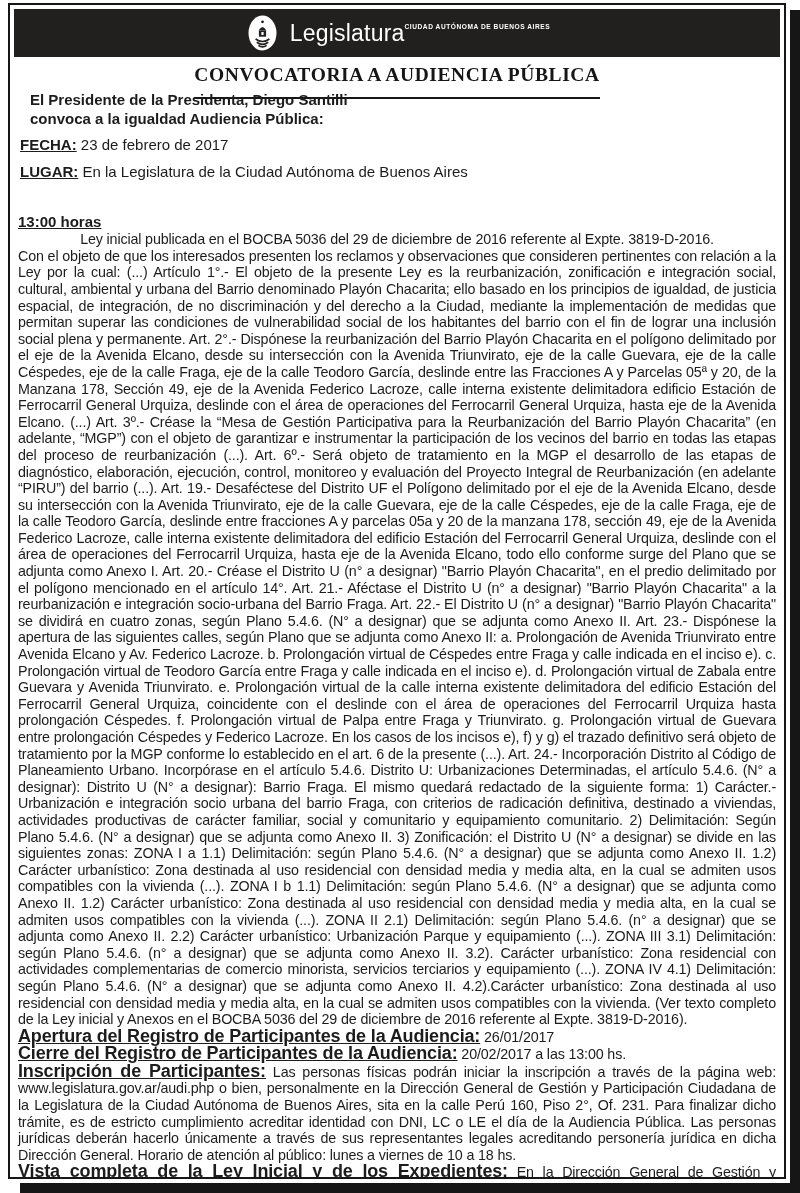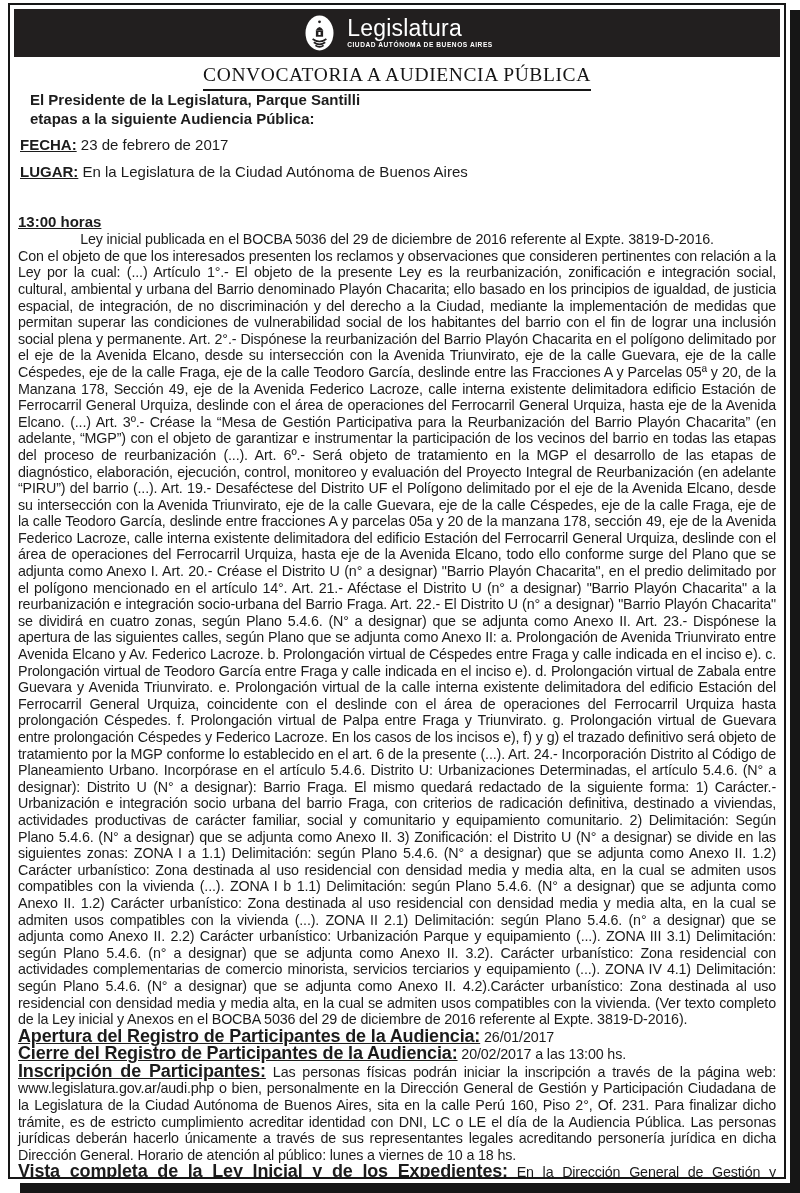--- a/index.html
+++ b/index.html
@@ -18,7 +18,7 @@
     margin:4px 4px 0 4px;height:48px;background:#221f1f;
     display:flex;align-items:center;justify-content:center;gap:9px;
   }
-  .logo-text{display:flex;flex-direction:column;line-height:1;}
+  .logo-text{display:flex;flex-direction:row;line-height:1;}
   .logo-title{color:#fff;font-size:23px;letter-spacing:.2px;font-weight:500;}
   .logo-subtitle{color:#fff;font-size:6.6px;letter-spacing:.55px;font-weight:700;margin-top:2px;}
   .title-row{text-align:center;margin:7px 0 5px 0;}

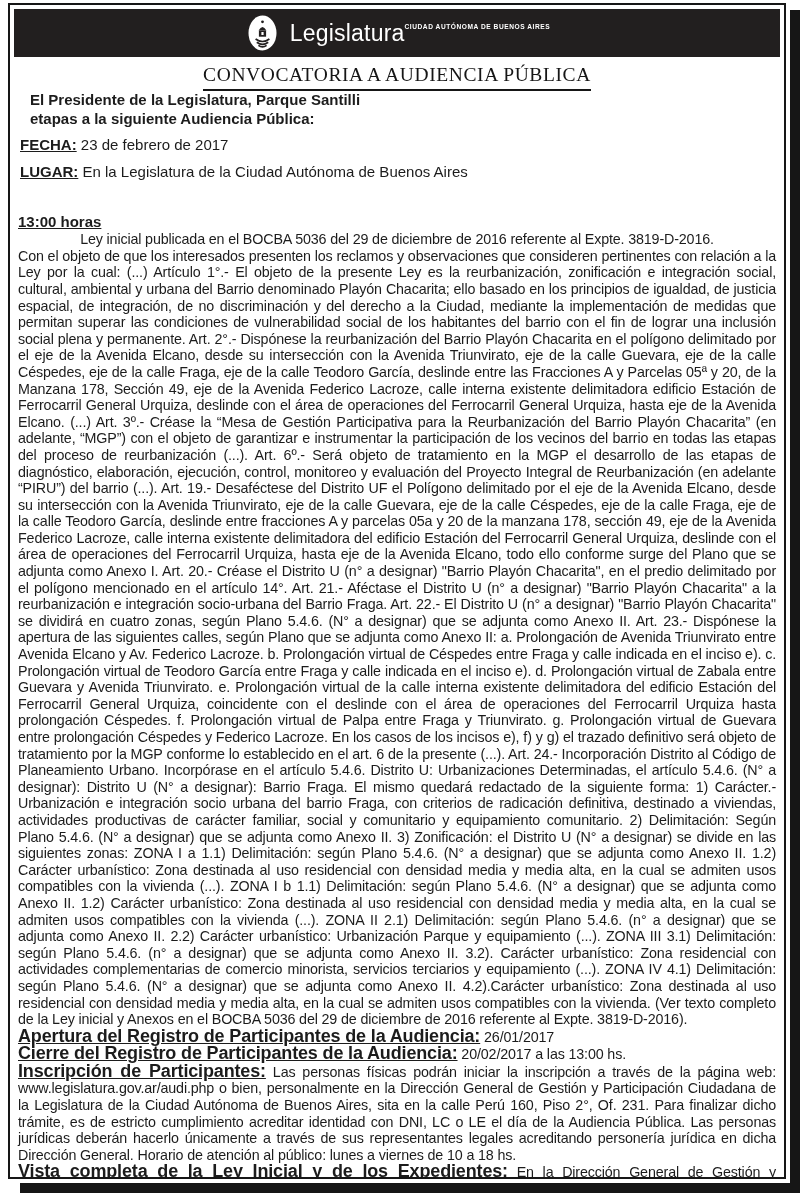--- a/index.html
+++ b/index.html
@@ -23,8 +23,8 @@
   .logo-subtitle{color:#fff;font-size:6.6px;letter-spacing:.55px;font-weight:700;margin-top:2px;}
   .title-row{text-align:center;margin:7px 0 5px 0;}
   .page-title{
-    font-family:"Liberation Serif",serif;font-weight:400;font-size:19.5px;
-    letter-spacing:.6px;border-bottom:2.2px solid #161616;padding-bottom:4px;color:#161616;
+    font-family:"Liberation Serif",serif;font-weight:700;font-size:19.5px;
+    letter-spacing:.6px;border-bottom:2.2px solid #161616;padding-bottom:12px;color:#161616;
   }
   .content{padding:0 8px;}
   .intro{margin:2px 0 4px 12px;font-size:15px;font-weight:700;line-height:18.5px;}

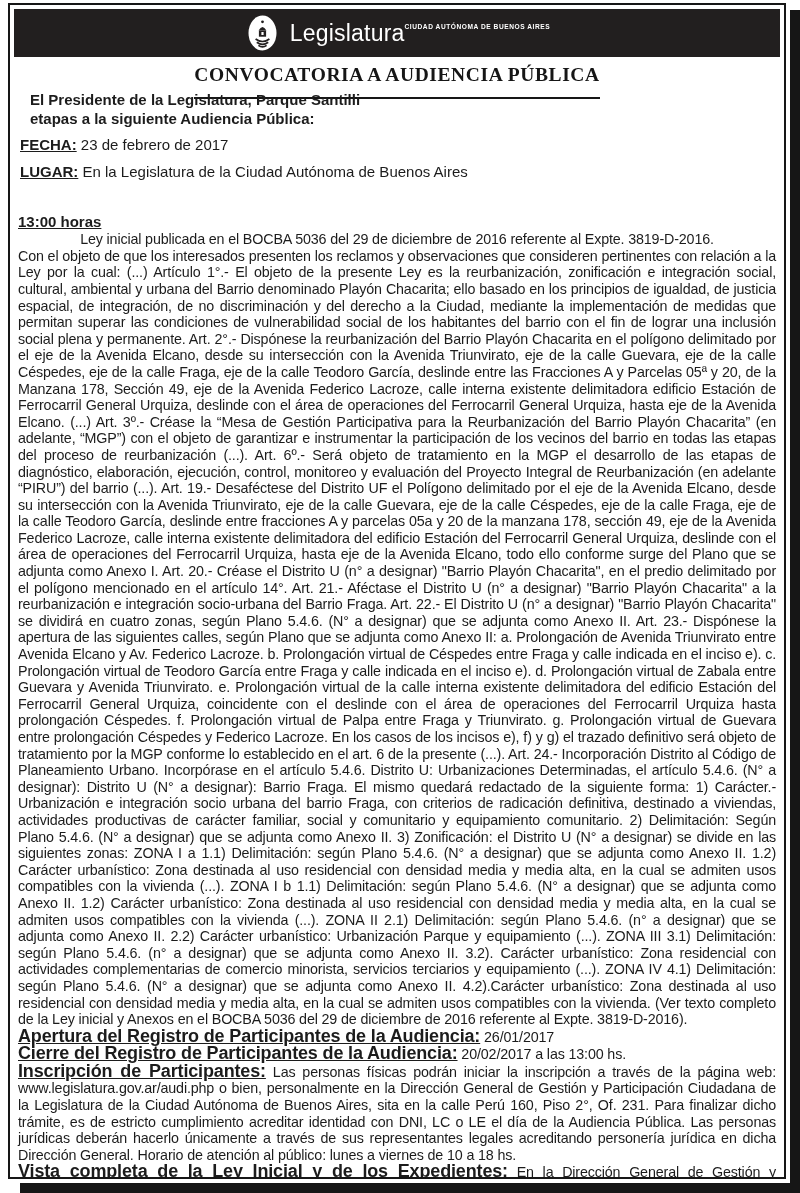--- a/index.html
+++ b/index.html
@@ -69,7 +69,7 @@
     </div>
 
     <div class="intro">
-      <div>El Presidente de la Legislatura, Parque Santilli</div>
+      <div>El Presidente de la Presidenta, Diego Santilli</div>
       <div>etapas a la siguiente Audiencia Pública:</div>
     </div>
 

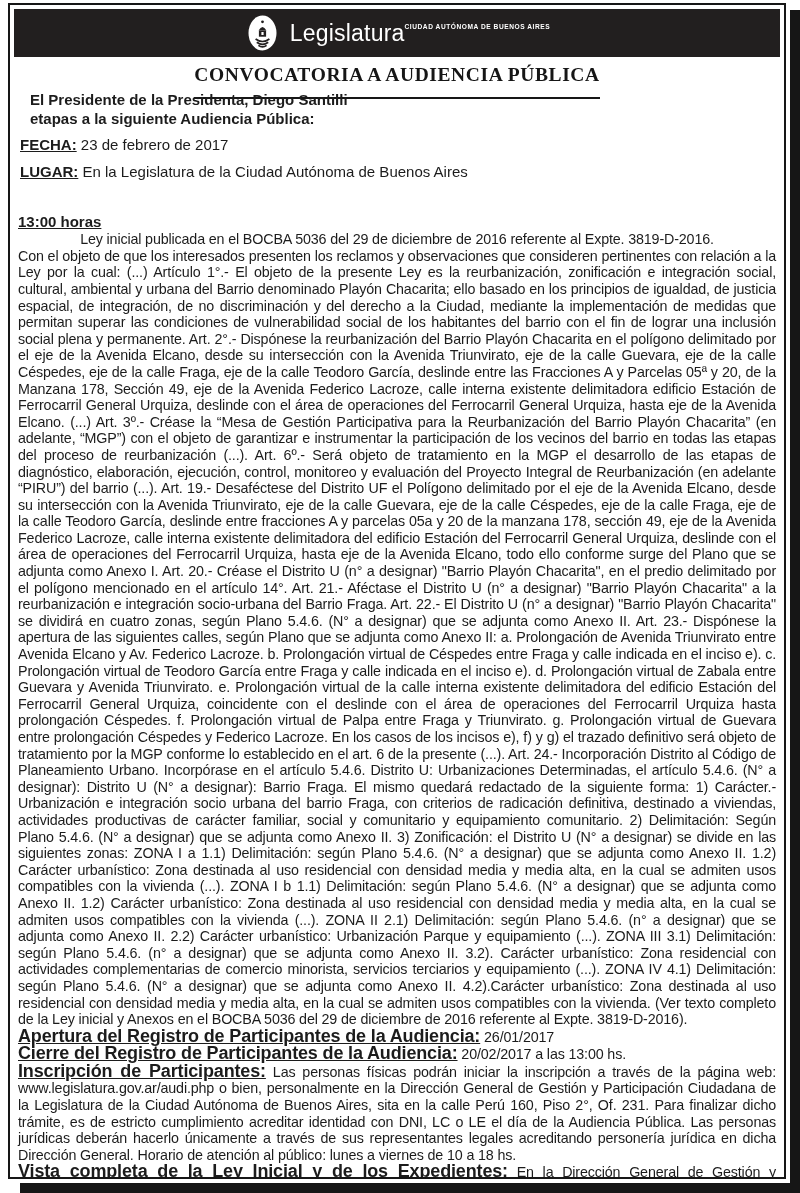--- a/index.html
+++ b/index.html
@@ -70,7 +70,7 @@
 
     <div class="intro">
       <div>El Presidente de la Presidenta, Diego Santilli</div>
-      <div>etapas a la siguiente Audiencia Pública:</div>
+      <div>convoca a la igualdad Audiencia Pública:</div>
     </div>
 
     <div class="meta-line"><span class="lbl">FECHA:</span> <span>23 de febrero de 2017</span></div>

